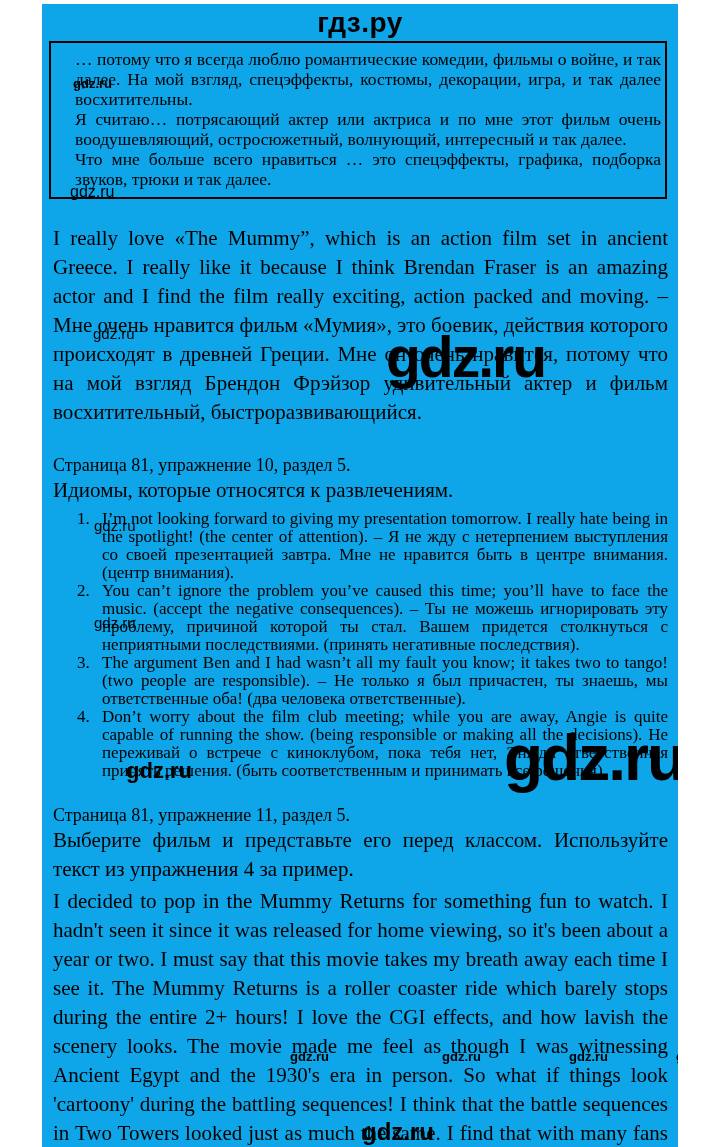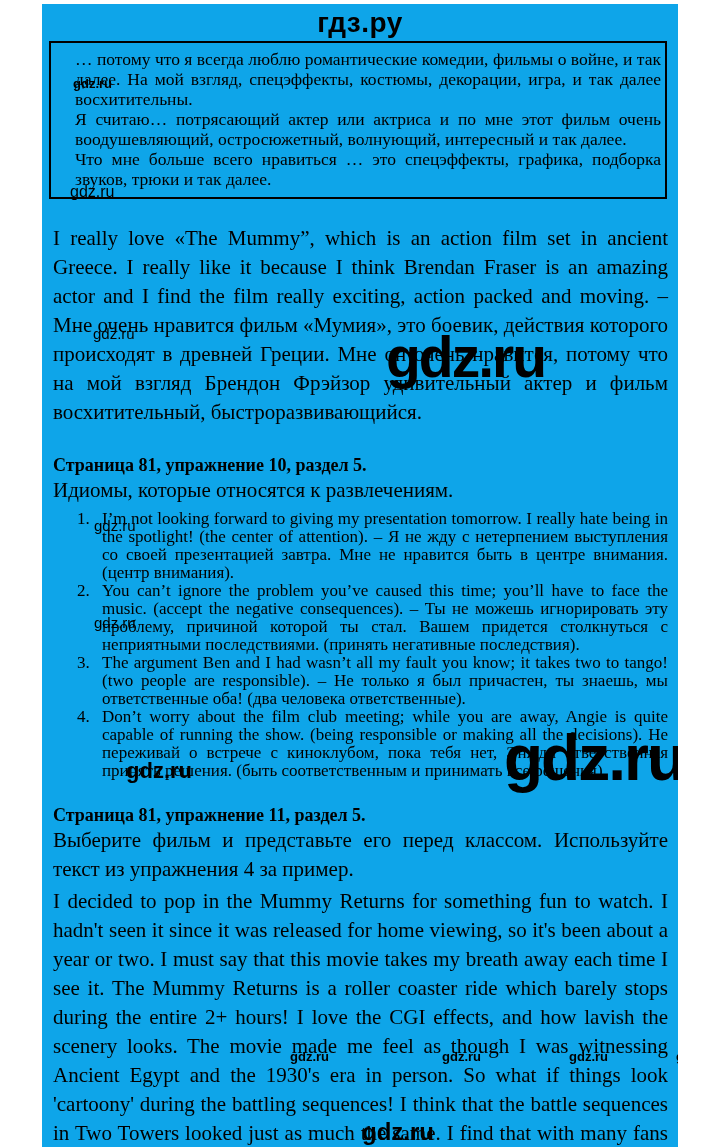--- a/index.html
+++ b/index.html
@@ -26,7 +26,7 @@
   }
   .first-para { margin-top:25px; }
   .head {
-    margin:0; margin-top:27px; font-weight:700; font-size:18px; line-height:22px;
+    margin:0; margin-top:27px; font-weight:400; font-size:18px; line-height:22px;
   }
   .head2 { margin-top:24px; }
   ol.idioms {

